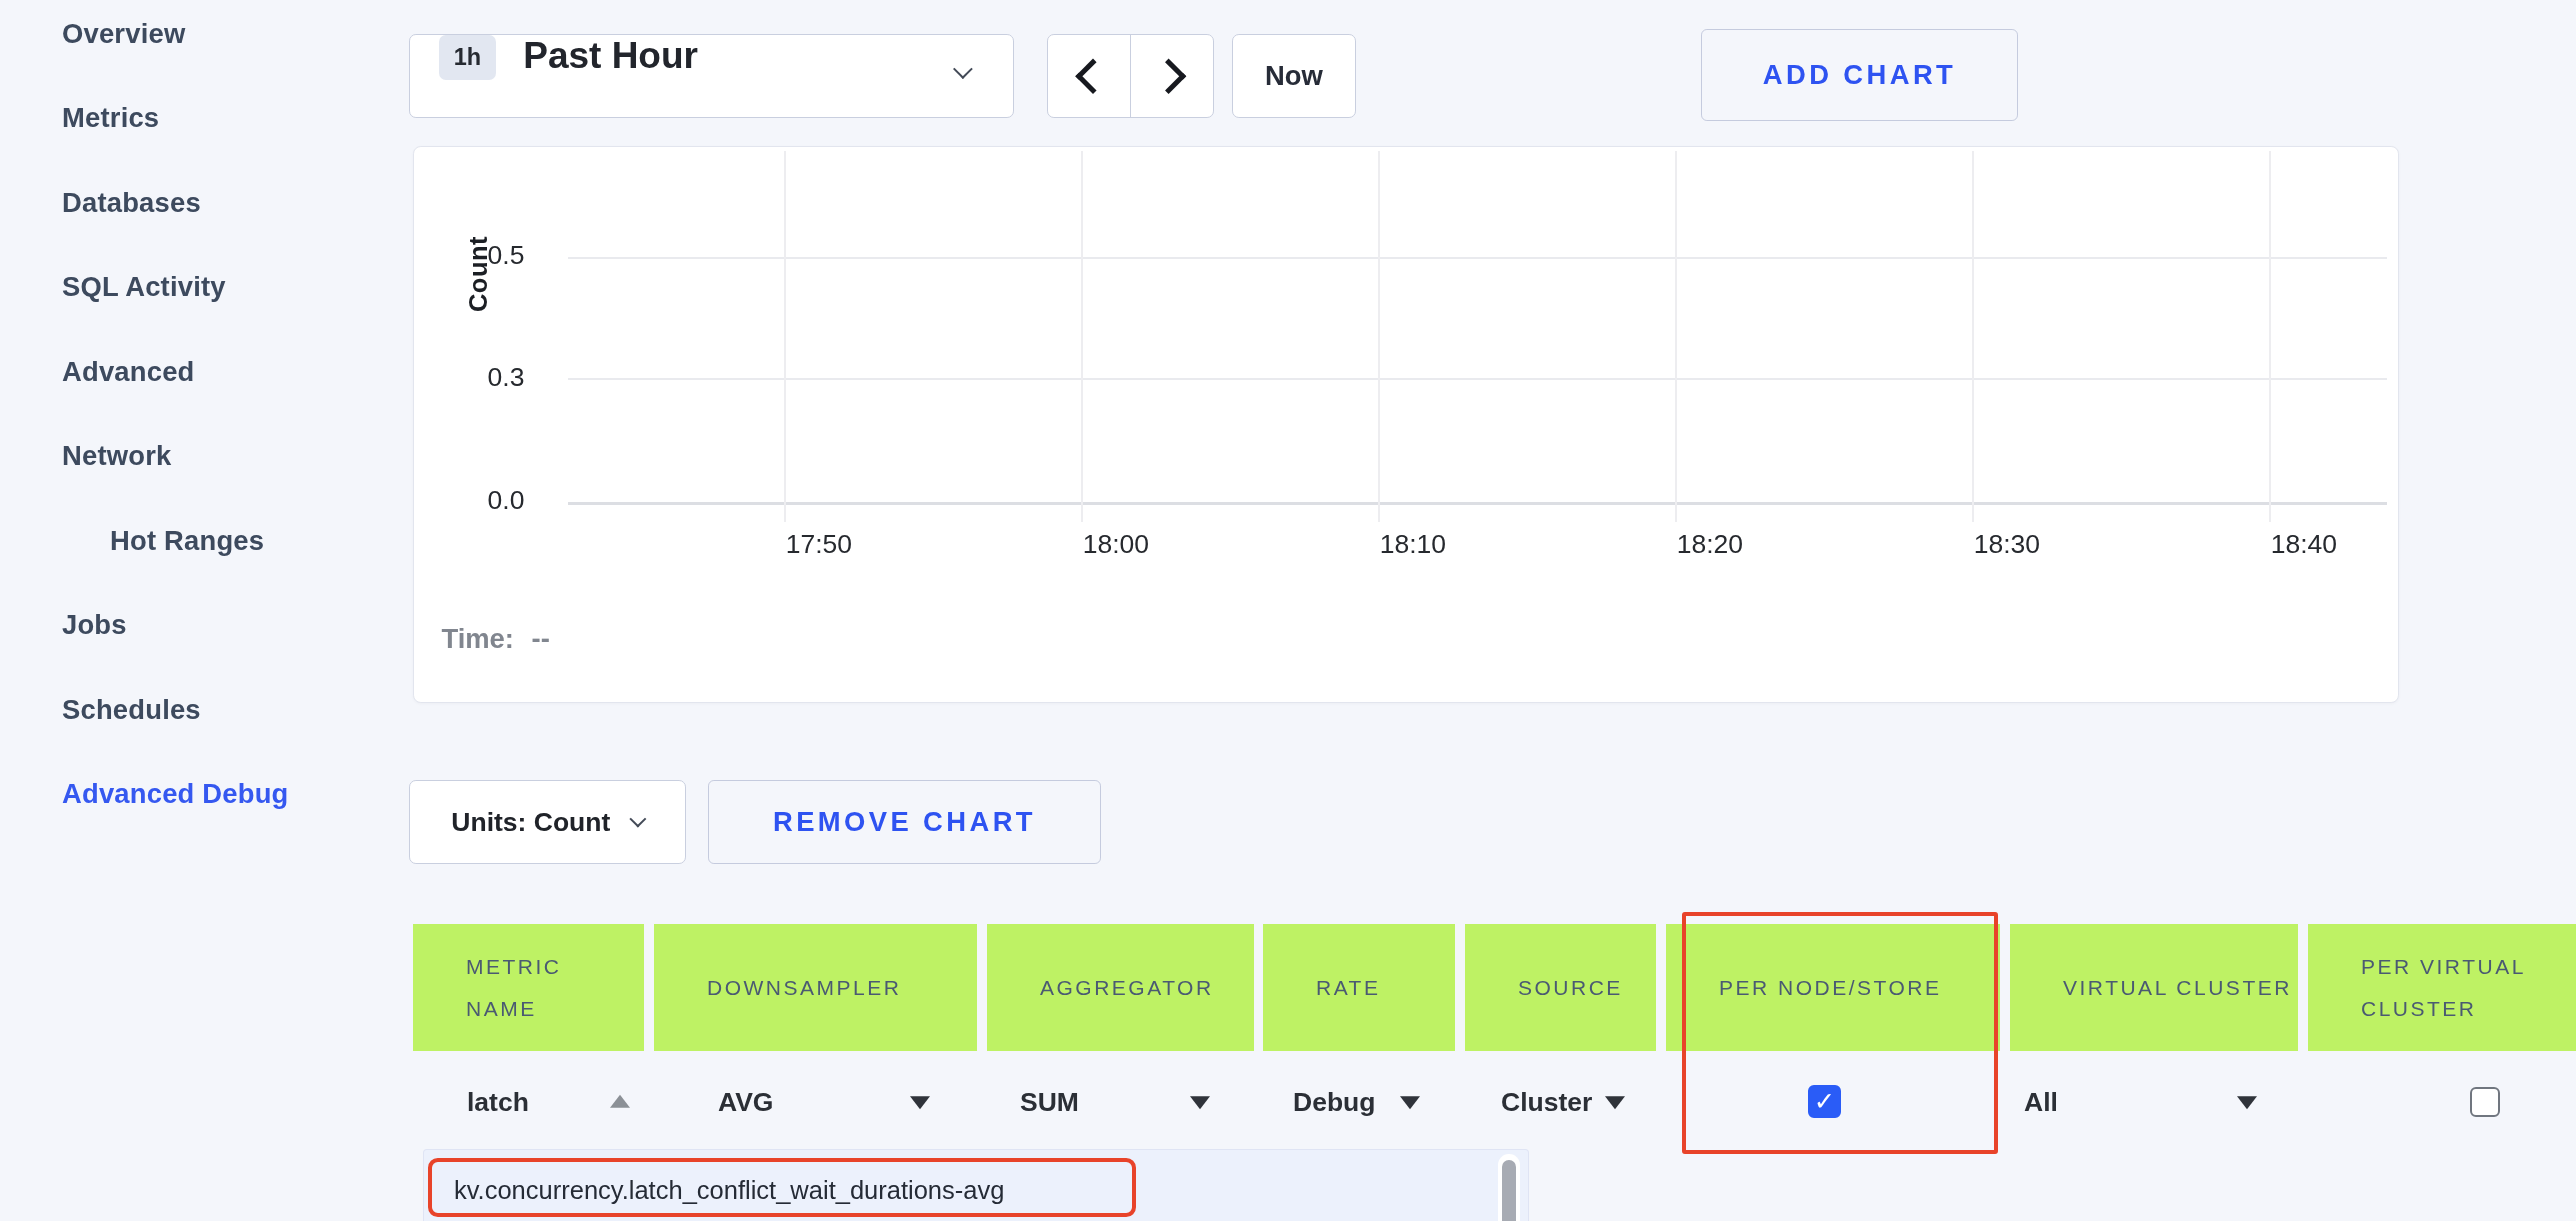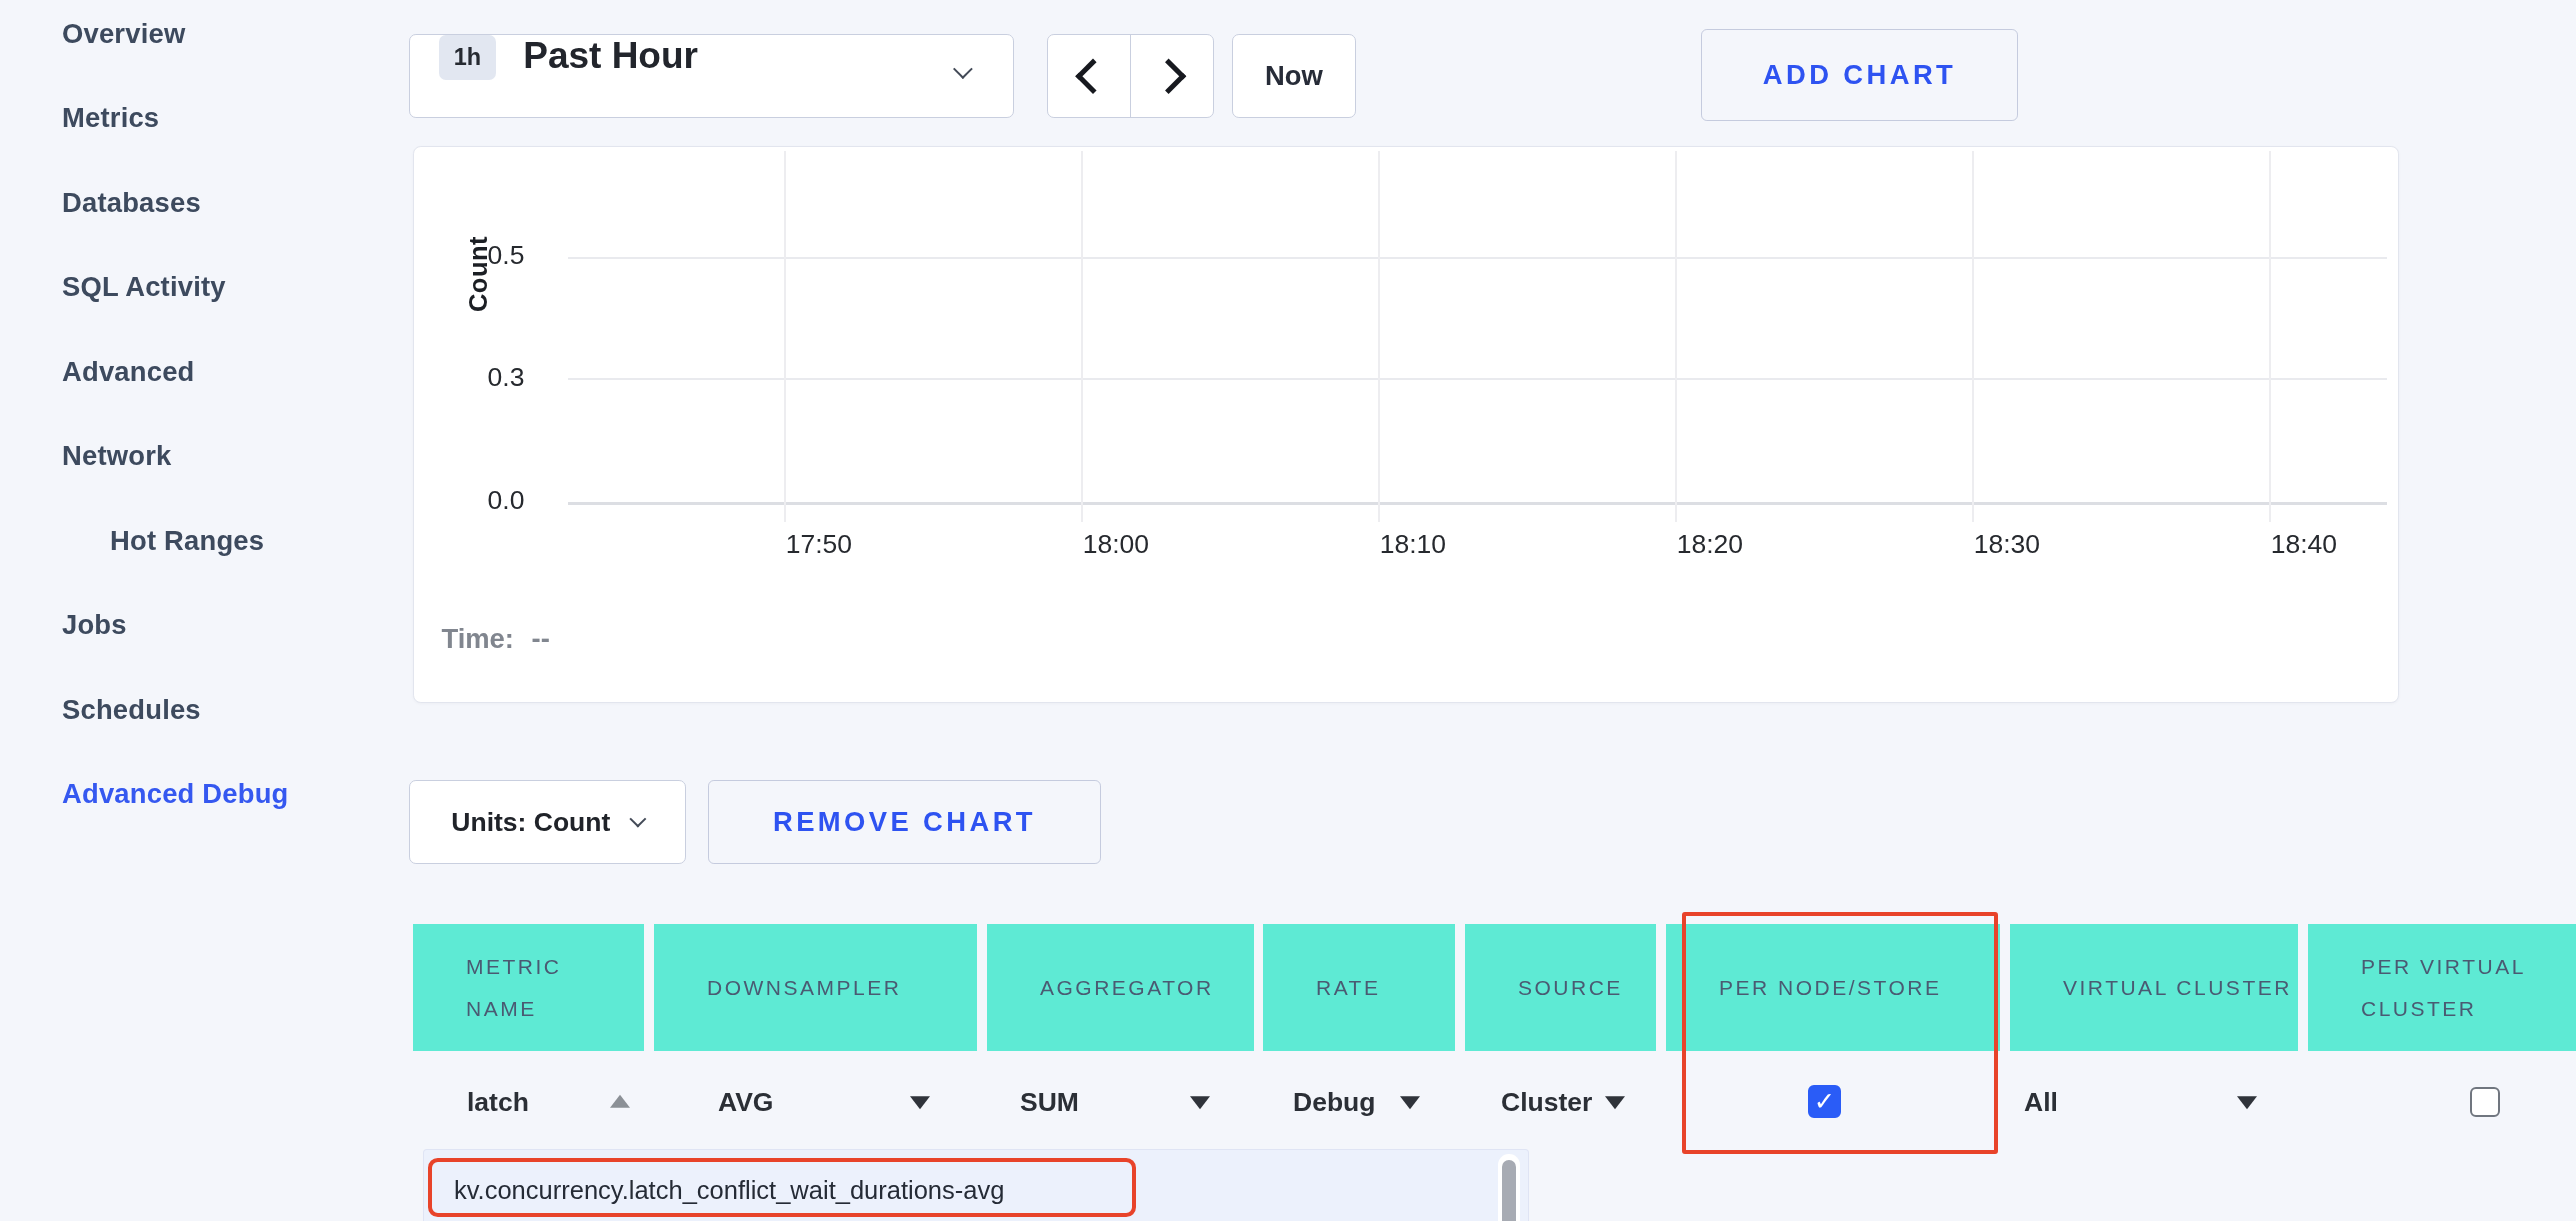--- a/index.html
+++ b/index.html
@@ -110,7 +110,7 @@
 
   
   .th{
-    position:absolute;top:924px;height:127px;background:#5eead4;
+    position:absolute;top:924px;height:127px;background:#bef264;
     display:flex;align-items:center;
     font-size:21px;font-weight:500;letter-spacing:2.5px;color:var(--hdr);
     line-height:42px;padding-left:53px;padding-right:5.9px;

